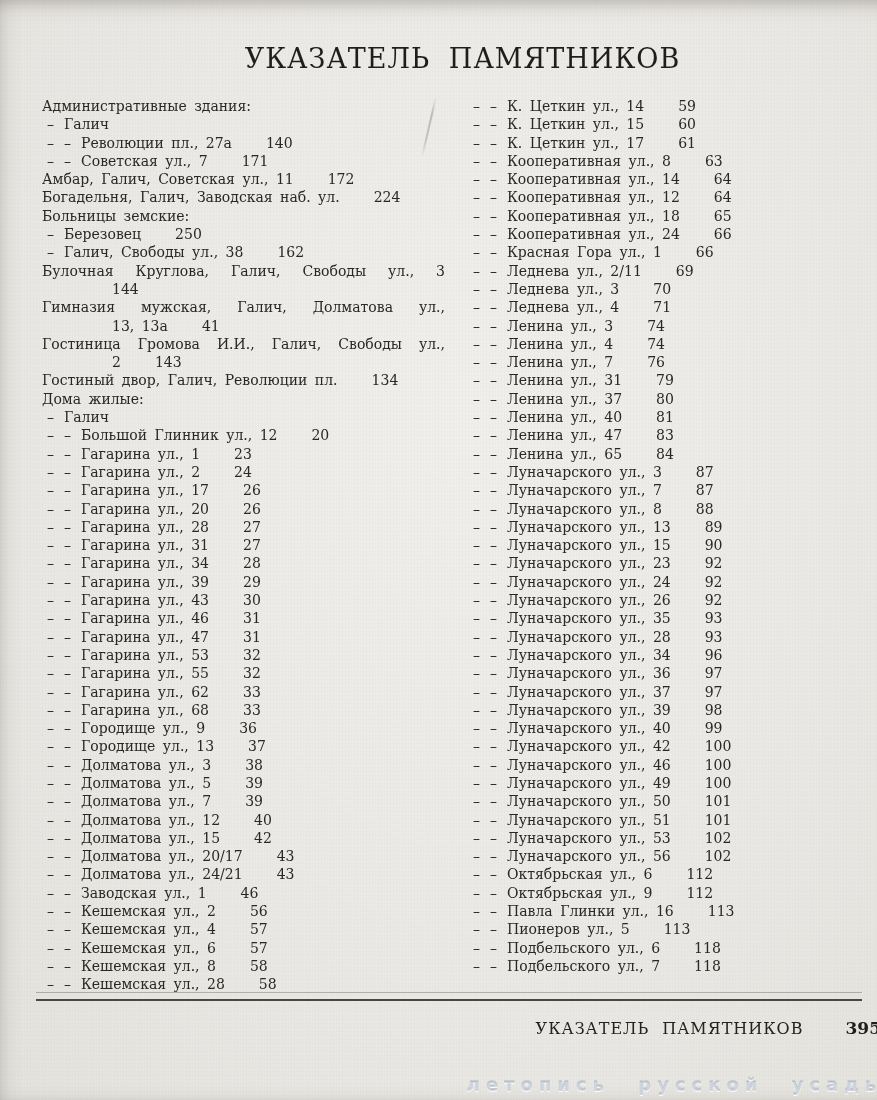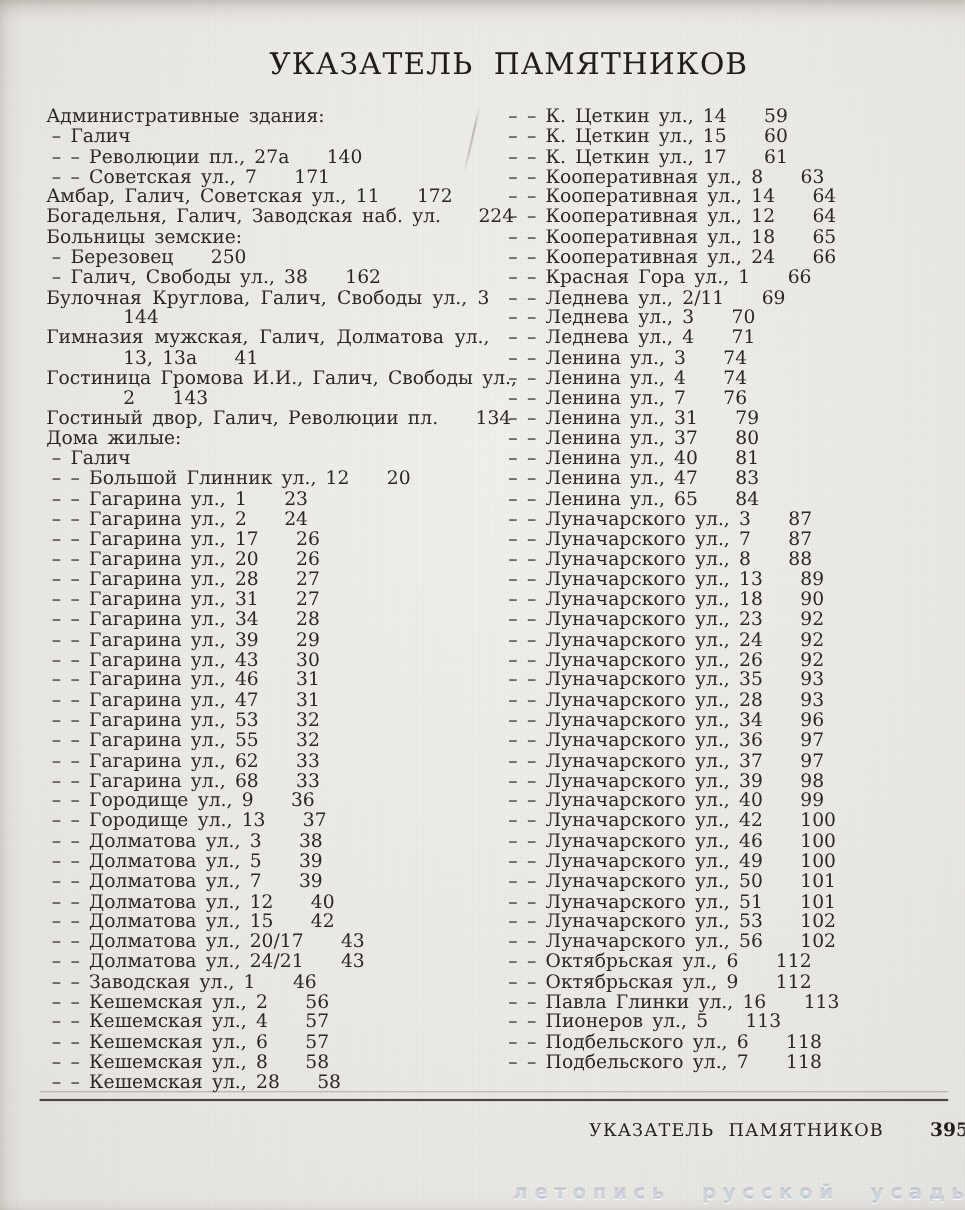--- a/index.html
+++ b/index.html
@@ -31,7 +31,7 @@
     position:absolute; top:97px; left:42px;
     display:flex; align-items:flex-start;
   }
-  .col { font-size:17px; word-spacing:3px; }
+  .col { font-size:14px; word-spacing:3px; }
   .col-left  { width:403px; }
   .col-right { width:406px; margin-left:12px; }
   .line { line-height:18.3px; height:18.3px; white-space:nowrap; }

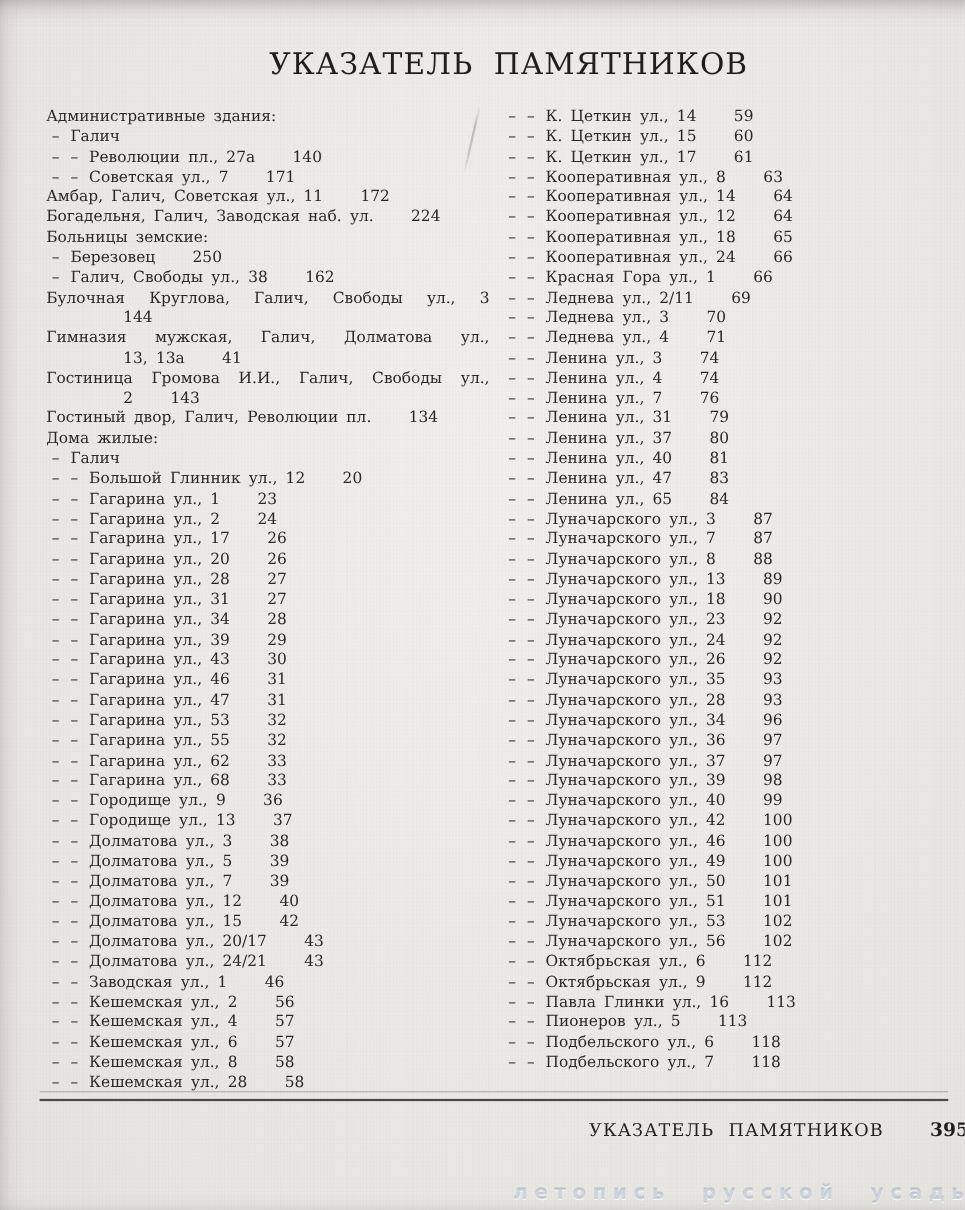--- a/index.html
+++ b/index.html
@@ -33,7 +33,7 @@
   }
   .col { font-size:14px; word-spacing:3px; }
   .col-left  { width:403px; }
-  .col-right { width:406px; margin-left:12px; }
+  .col-right { width:406px; margin-left:23px; }
   .line { line-height:18.3px; height:18.3px; white-space:nowrap; }
   .line.just { text-align:justify; text-align-last:justify; }
   .dash { display:inline-block; width:17px; }

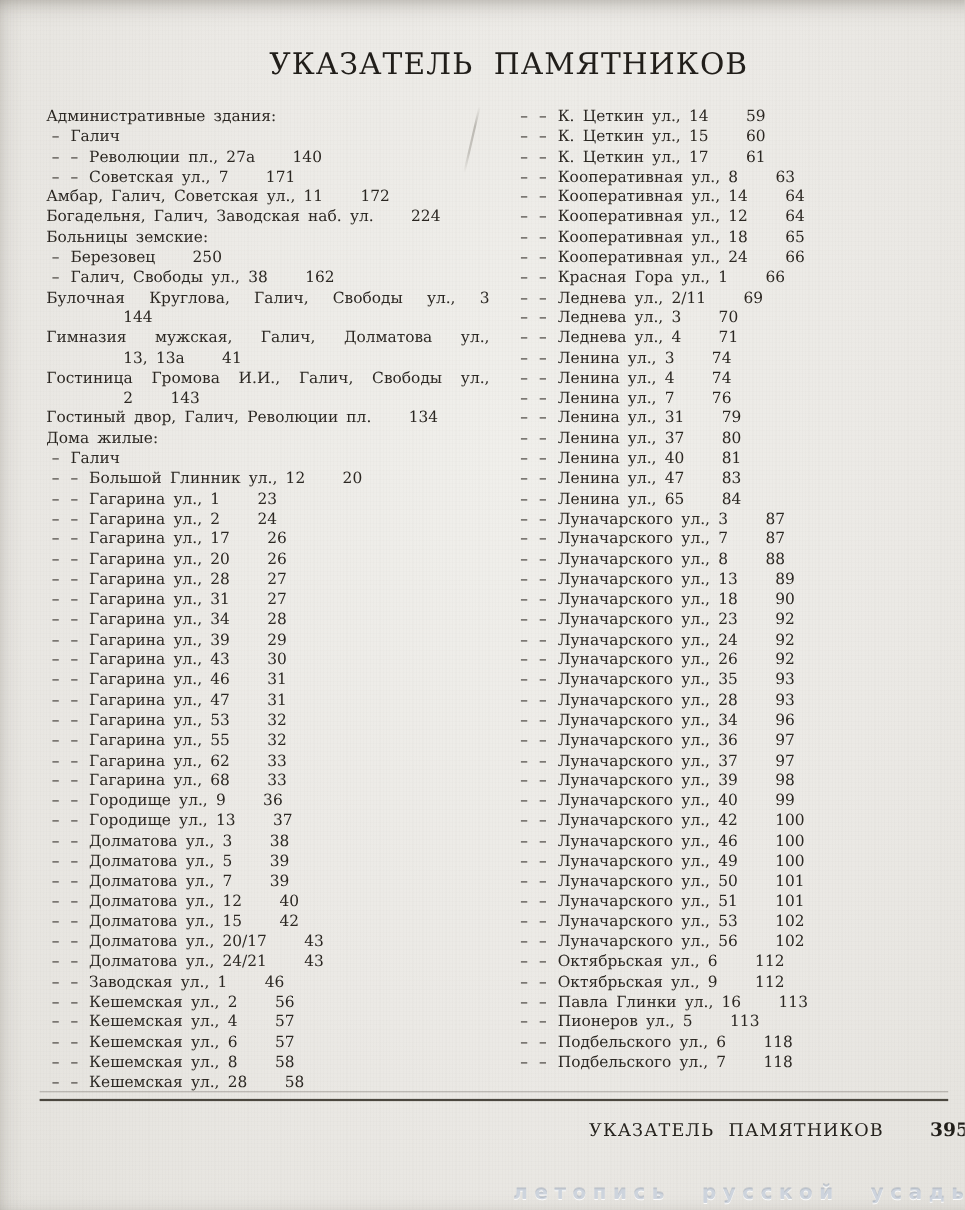--- a/index.html
+++ b/index.html
@@ -156,7 +156,7 @@
         <div class="line"><span class="dash">–</span><span class="dash">–</span><span class="txt">Луначарского ул., 7</span><span class="pg">87</span></div>
         <div class="line"><span class="dash">–</span><span class="dash">–</span><span class="txt">Луначарского ул., 8</span><span class="pg">88</span></div>
         <div class="line"><span class="dash">–</span><span class="dash">–</span><span class="txt">Луначарского ул., 13</span><span class="pg">89</span></div>
-        <div class="line"><span class="dash">–</span><span class="dash">–</span><span class="txt">Луначарского ул., 18</span><span class="pg">90</span></div>
+        <div class="line"><span class="dash">–</span><span class="dash">–</span><span class="txt">Луначарского ул., 15</span><span class="pg">90</span></div>
         <div class="line"><span class="dash">–</span><span class="dash">–</span><span class="txt">Луначарского ул., 23</span><span class="pg">92</span></div>
         <div class="line"><span class="dash">–</span><span class="dash">–</span><span class="txt">Луначарского ул., 24</span><span class="pg">92</span></div>
         <div class="line"><span class="dash">–</span><span class="dash">–</span><span class="txt">Луначарского ул., 26</span><span class="pg">92</span></div>

